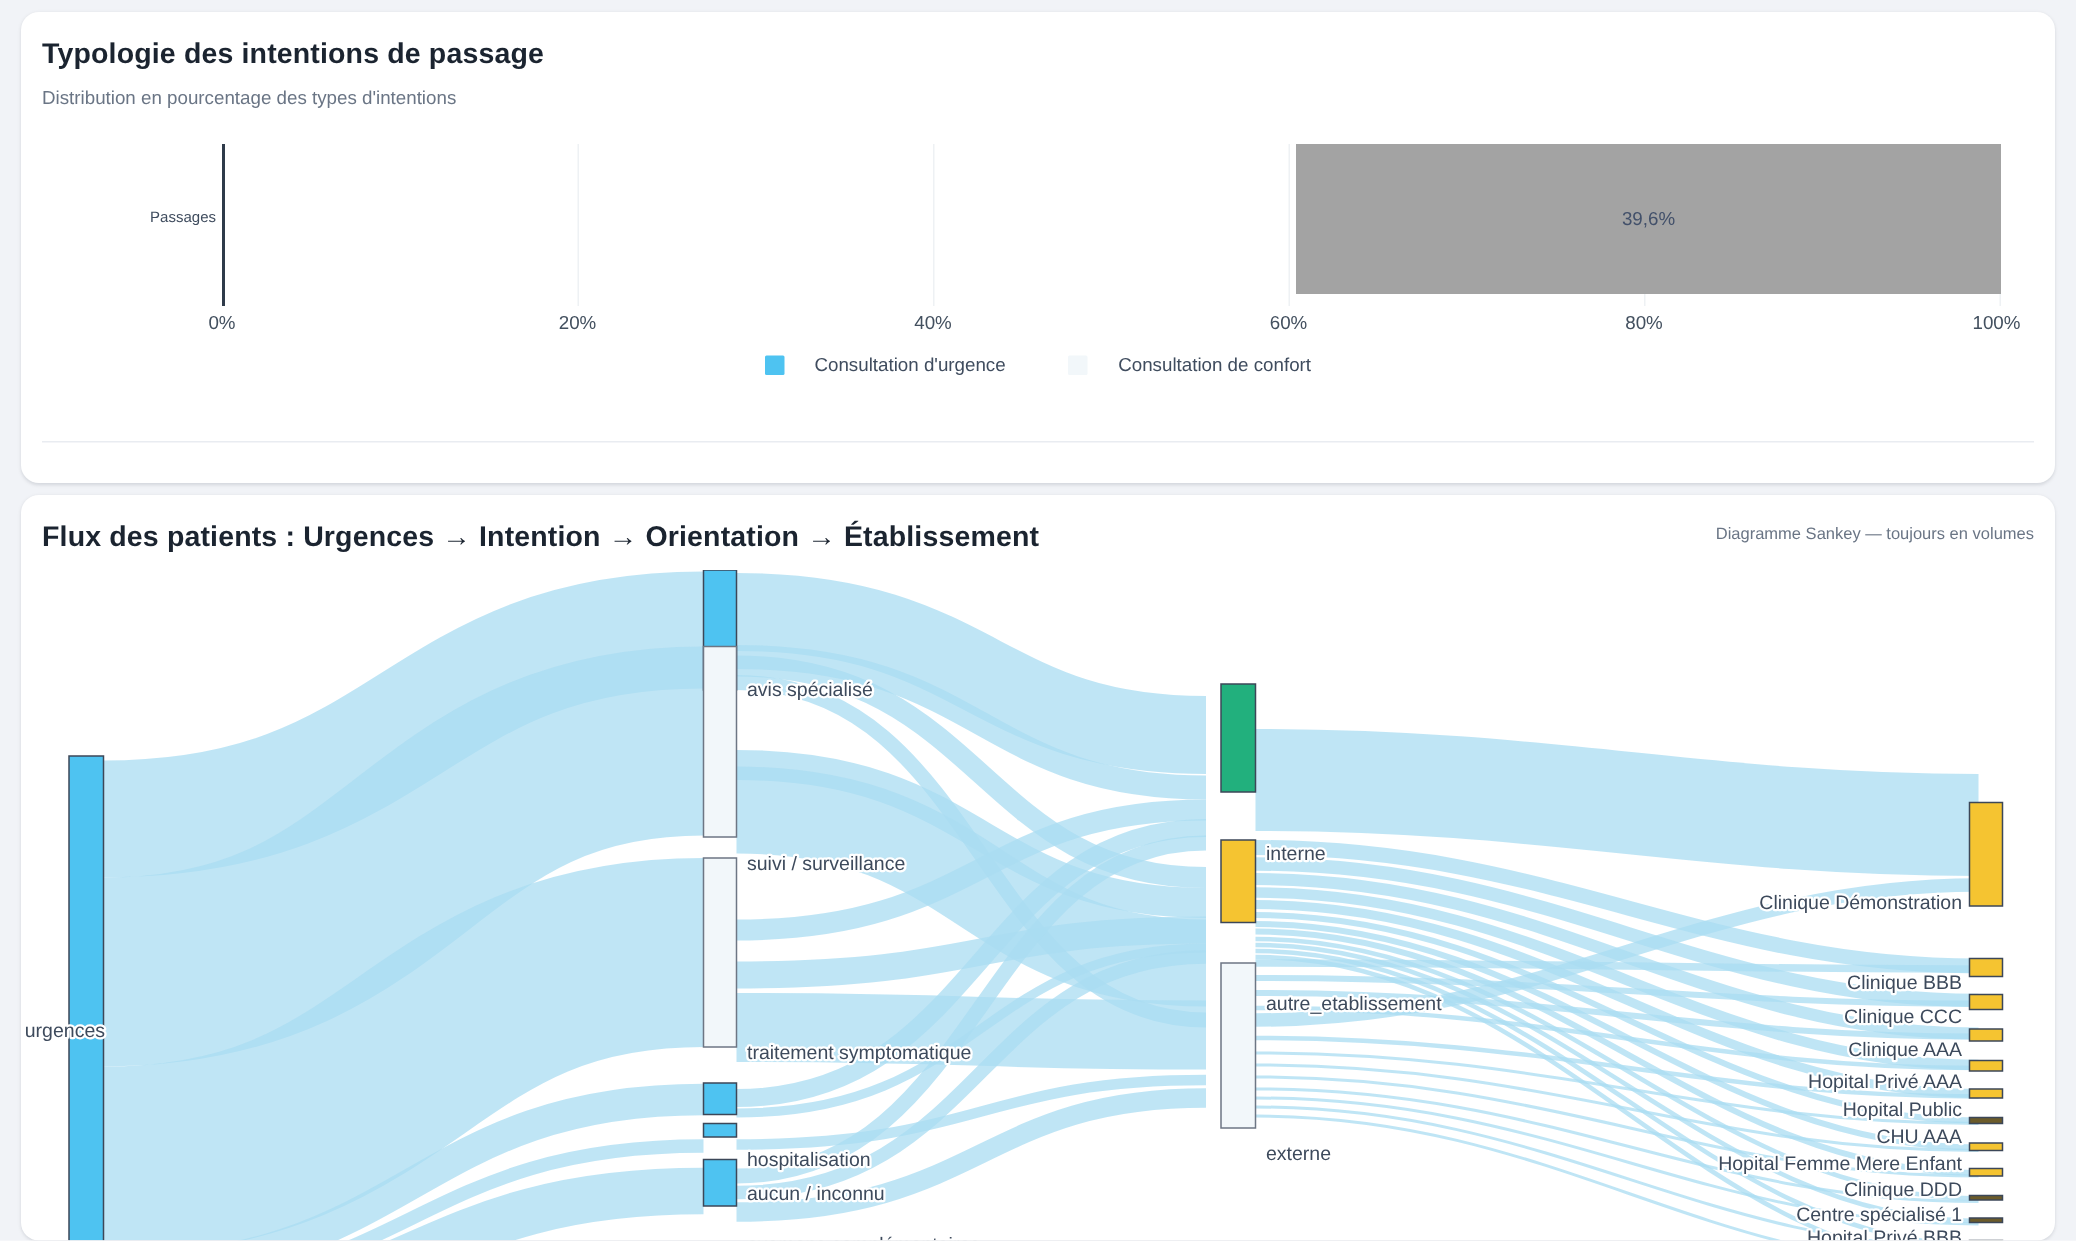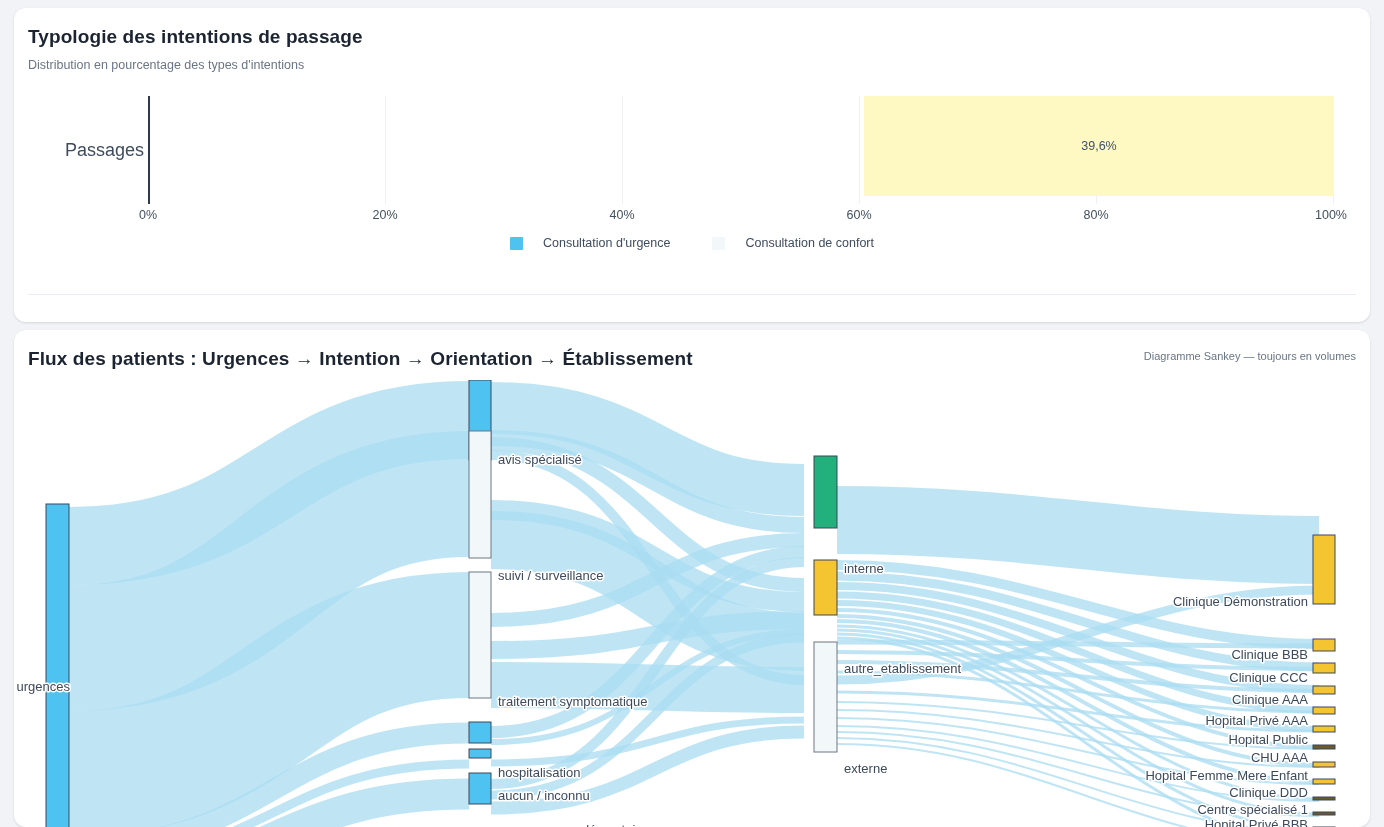--- a/index.html
+++ b/index.html
@@ -64,7 +64,7 @@
   .seg-urgence { background: #fef9c3; }
   .y-label {
     position: absolute; right: 1226px; top: 52px;
-    font-size: 18px; color: #3f4c5e; white-space: nowrap;
+    font-size: 10px; color: #3f4c5e; white-space: nowrap;
   }
   .x-tick {
     position: absolute; top: 120px;

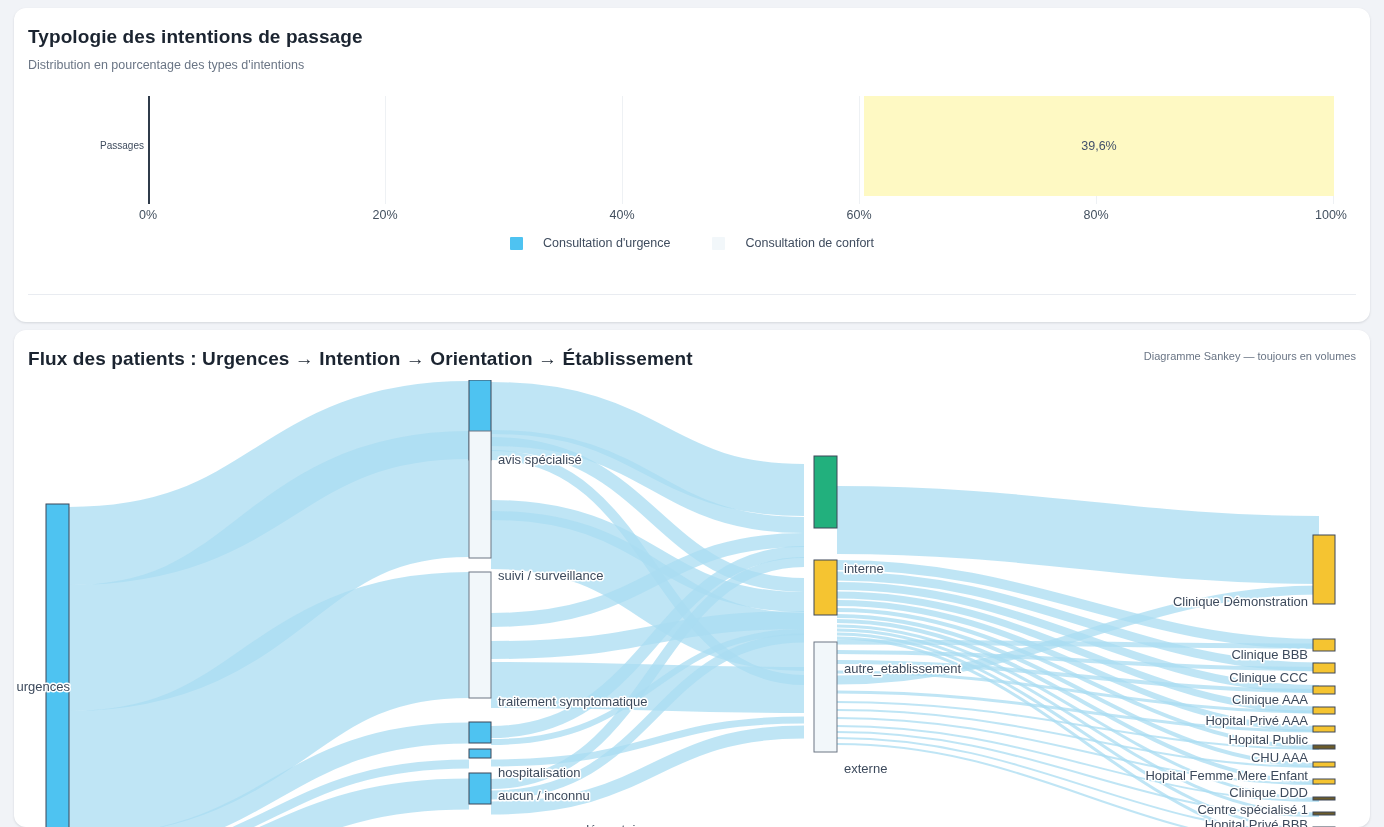--- a/index.html
+++ b/index.html
@@ -61,7 +61,7 @@
     font-size: 12.5px; color: #42506a;
   }
   .seg-confort { background: #f2f7fa; }
-  .seg-urgence { background: #fef9c3; }
+  .seg-urgence { background: #a3a3a3; }
   .y-label {
     position: absolute; right: 1226px; top: 52px;
     font-size: 10px; color: #3f4c5e; white-space: nowrap;

